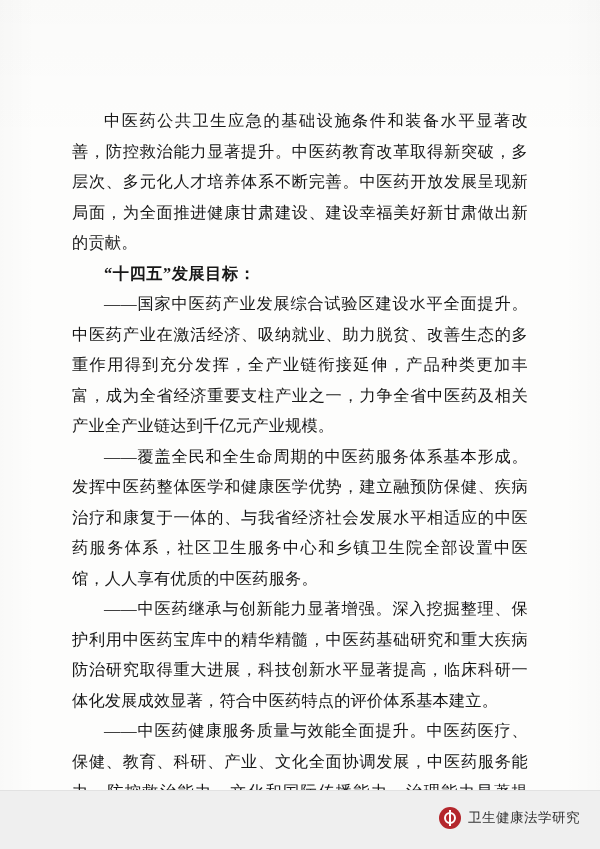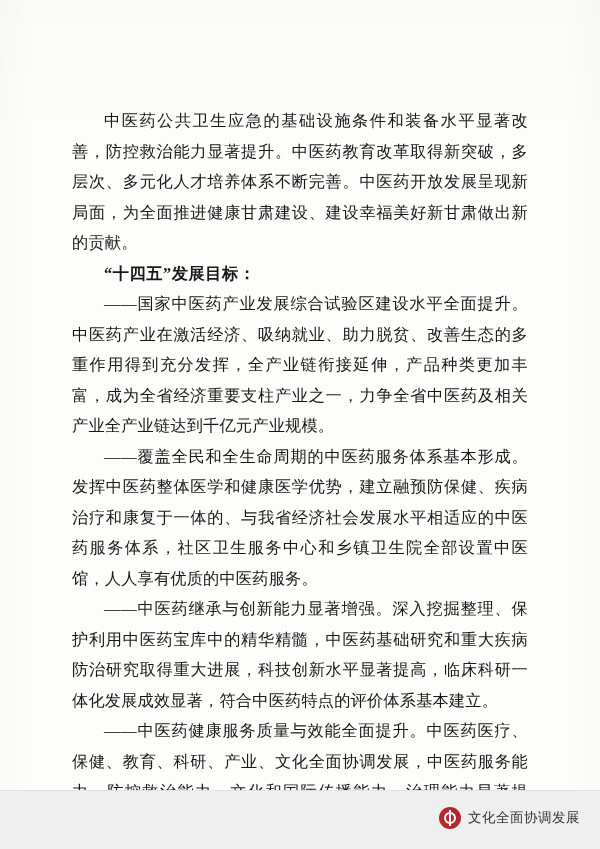--- a/index.html
+++ b/index.html
@@ -125,7 +125,7 @@
   <div class="footer">
     <div class="footer-inner">
       <div class="footer-logo"></div>
-      <span class="footer-text">文化全面协调发展</span>
+      <span class="footer-text">卫生健康法学研究</span>
     </div>
   </div>
 

